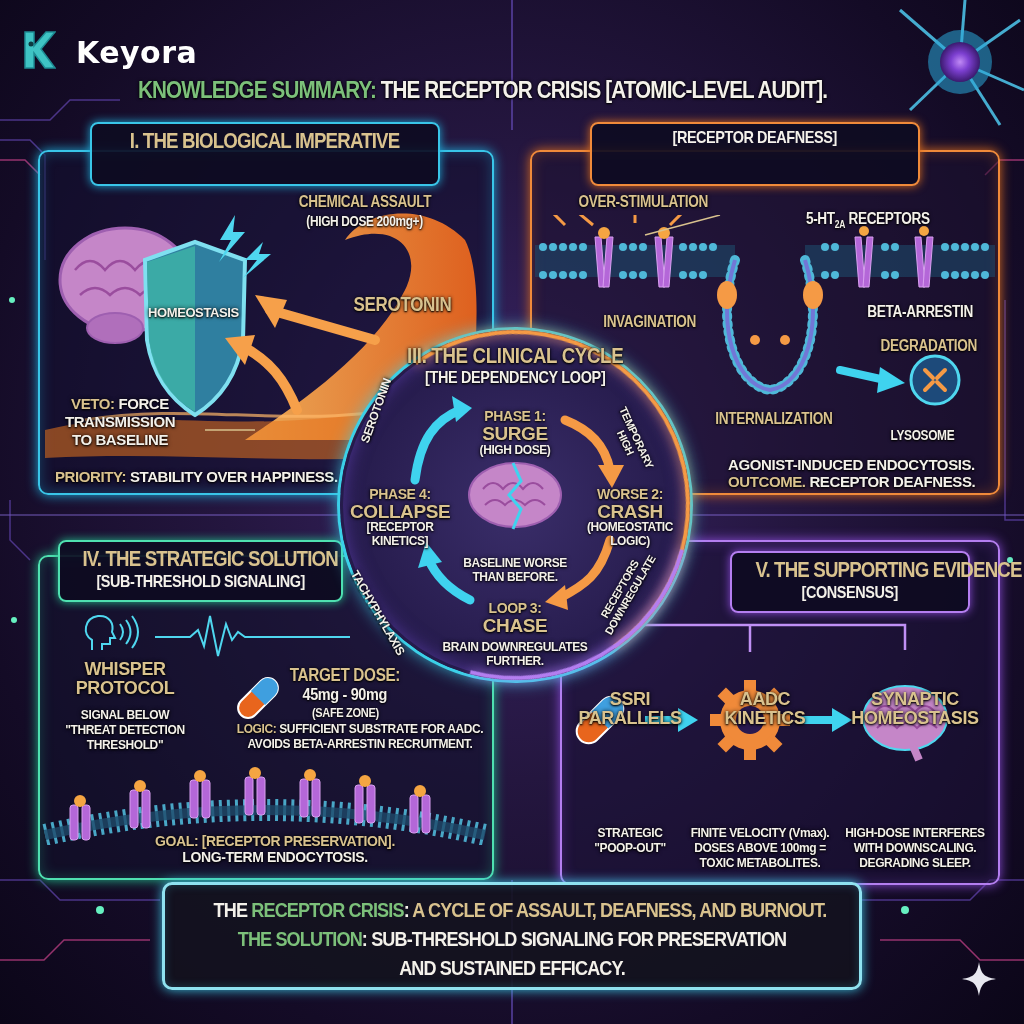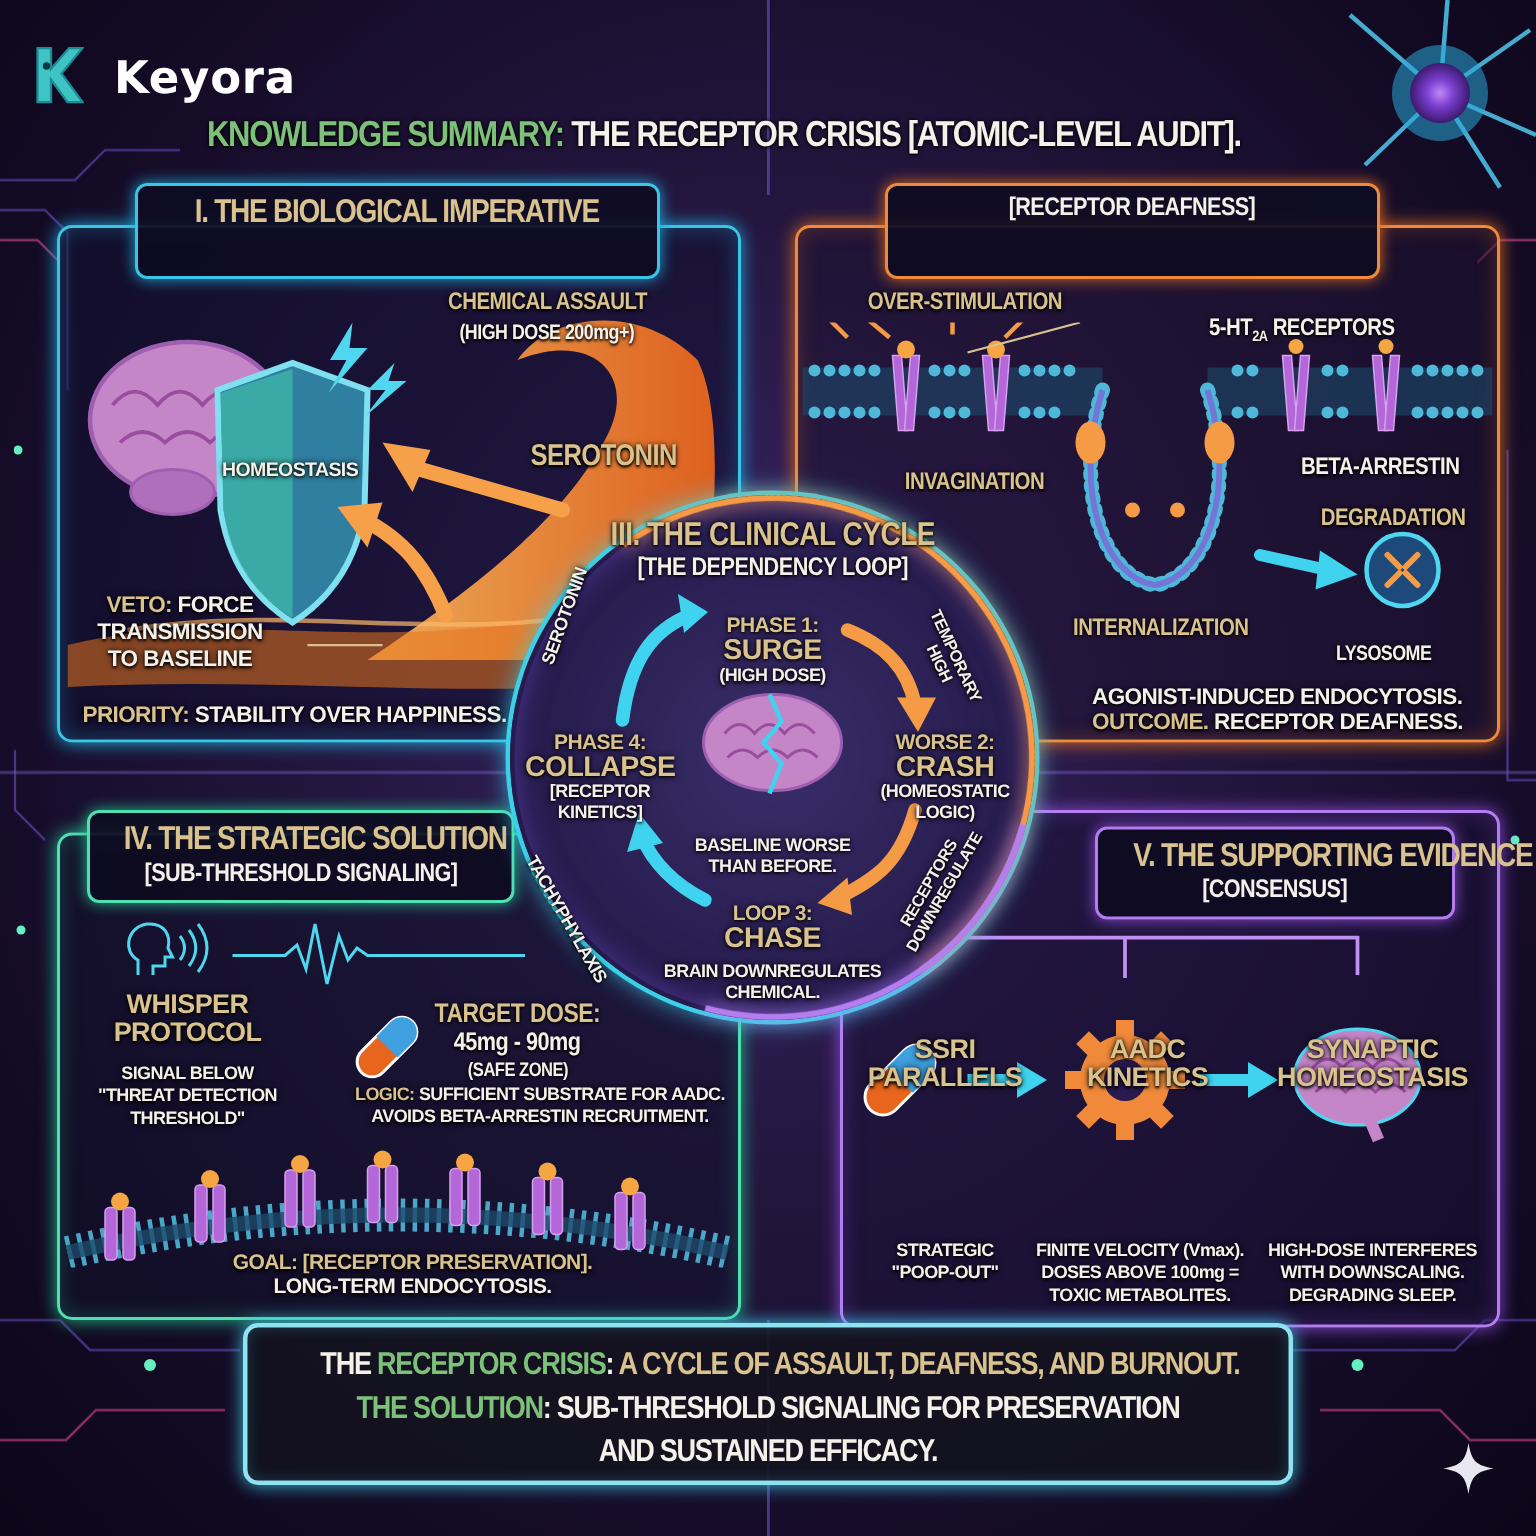--- a/index.html
+++ b/index.html
@@ -493,7 +493,7 @@
 </div>
 <div class="t white shadow center" style="left:430px;top:640px;width:170px;font-size:12px;line-height:14px">
   <div>BRAIN DOWNREGULATES</div>
-  <div>CHEMICAL.</div>
+  <div>FURTHER.</div>
 </div>
 <div class="t shadow center" style="left:350px;top:486px;width:100px;line-height:17px">
   <div class="tan" style="font-size:14px">PHASE 4:</div>

